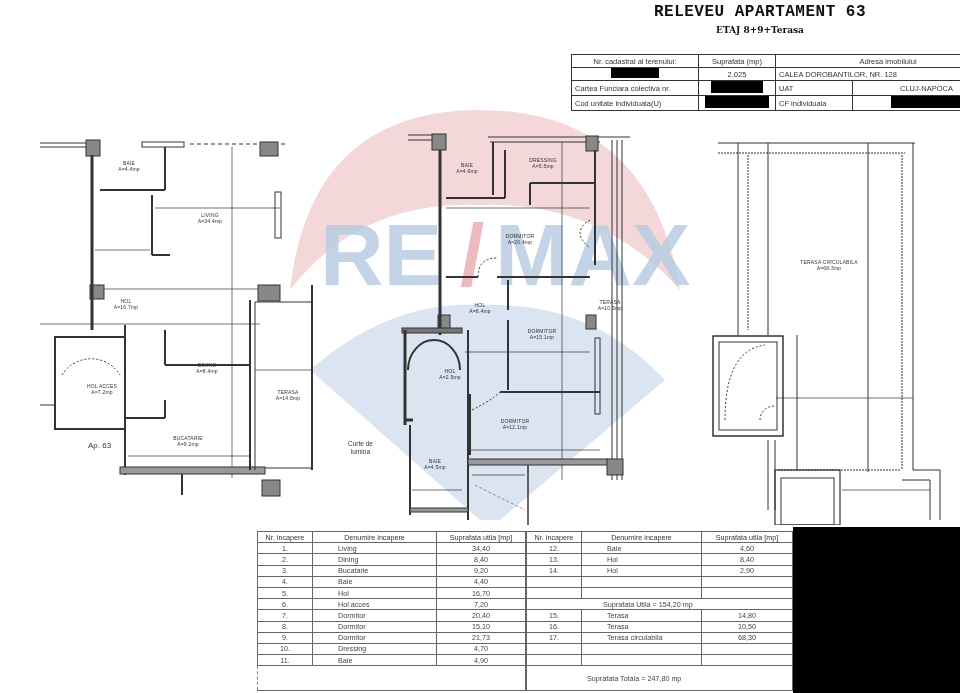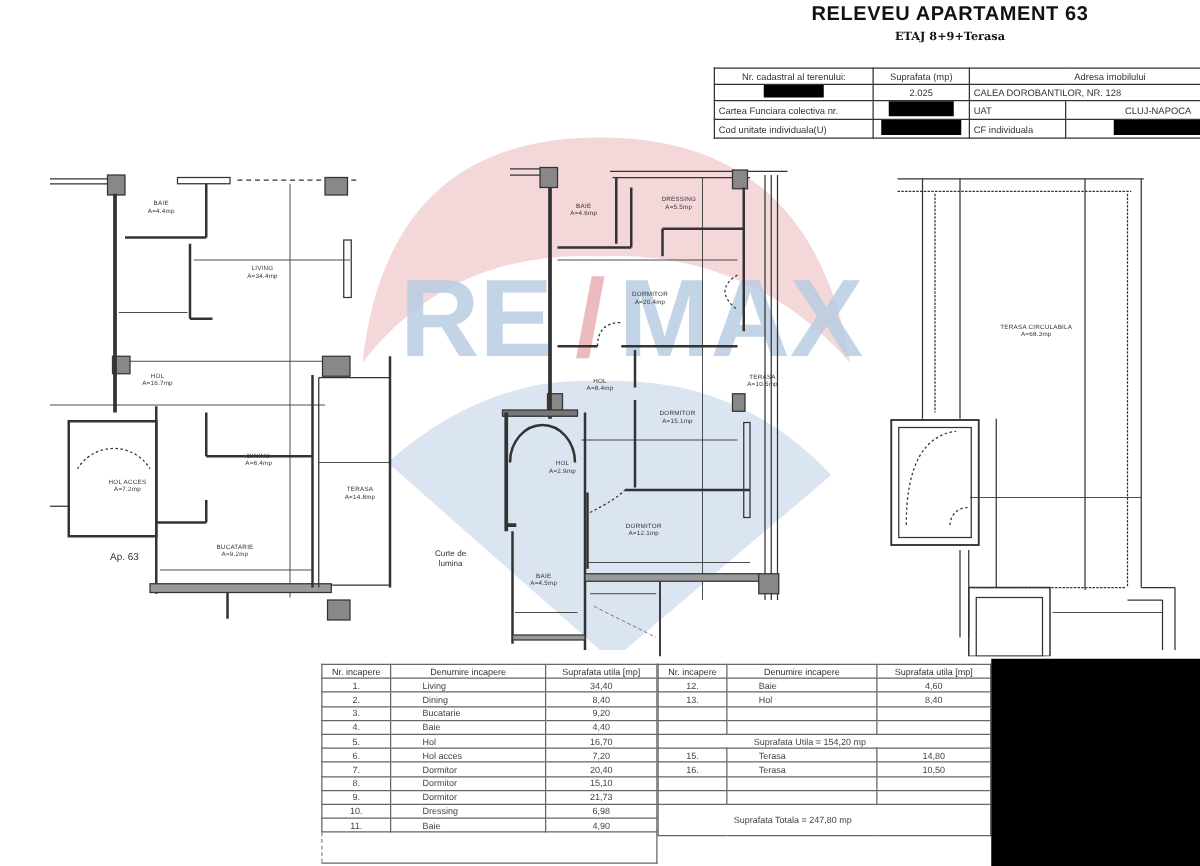--- a/index.html
+++ b/index.html
@@ -7,7 +7,7 @@
   .abs{position:absolute;}
   
   .title{left:560px;top:0;width:400px;text-align:center;}
-  .title .t1{font-family:Liberation Sans, sans-serif;font-weight:bold;font-size:16px;margin-top:3px;letter-spacing:0.5px;color:#111;}
+  .title .t1{font-family:Liberation Mono, monospace;font-weight:bold;font-size:16px;margin-top:3px;letter-spacing:0.5px;color:#111;}
   .title .t2{font-family:"DejaVu Serif",serif;font-weight:bold;font-size:9px;margin-top:4px;color:#111;}
   .title .t3{font-family:"DejaVu Serif",serif;font-size:9.5px;margin-top:3px;color:#222;}
   table.info{position:absolute;left:571px;top:54px;width:430px;border-collapse:collapse;font-size:7.5px;color:#333;}

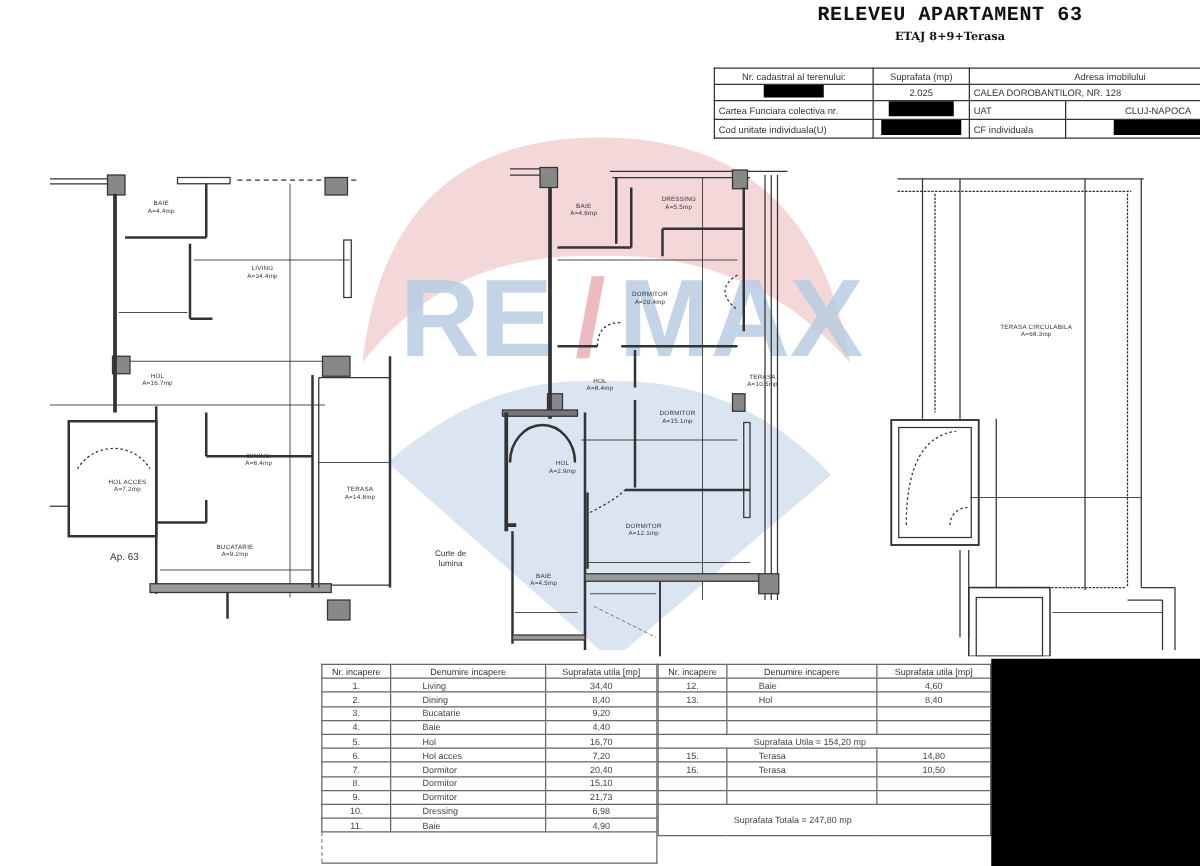--- a/index.html
+++ b/index.html
@@ -371,6 +371,11 @@
         <td class="c">8,40</td>
       </tr>
   <tr>
+        <td class="c">14.</td>
+        <td style="padding-left:25px;">Hol</td>
+        <td class="c">2,90</td>
+      </tr>
+  <tr>
         <td></td>
         <td></td>
         <td></td>

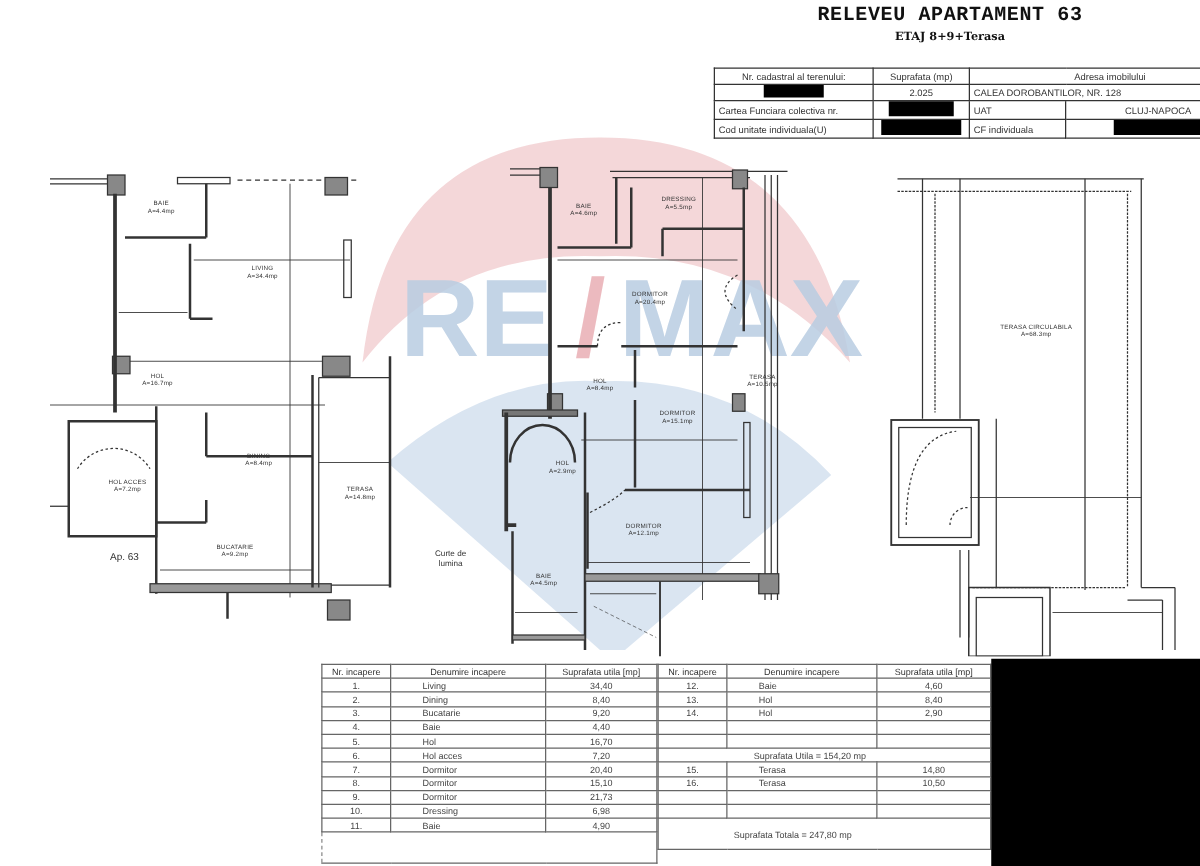--- a/index.html
+++ b/index.html
@@ -399,6 +399,11 @@
         <td class="c">10,50</td>
       </tr>
   <tr>
+        <td class="c">17.</td>
+        <td style="padding-left:25px;">Terasa circulabila</td>
+        <td class="c">68,30</td>
+      </tr>
+  <tr>
         <td></td>
         <td></td>
         <td></td>

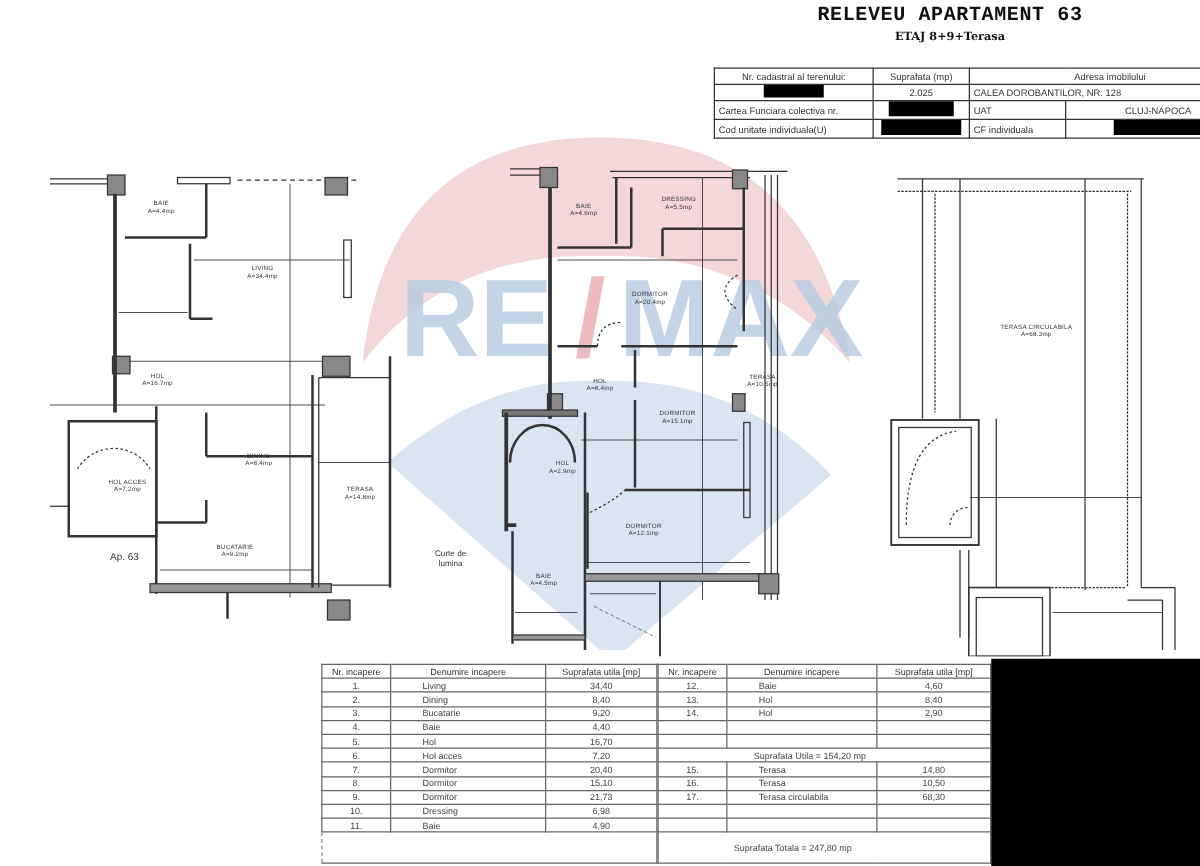--- a/index.html
+++ b/index.html
@@ -340,7 +340,7 @@
   <tr>
         <td class="c">10.</td>
         <td style="padding-left:25px;">Dressing</td>
-        <td class="c">6,98</td>
+        <td class="c">4,70</td>
       </tr>
   <tr>
         <td class="c">11.</td>

